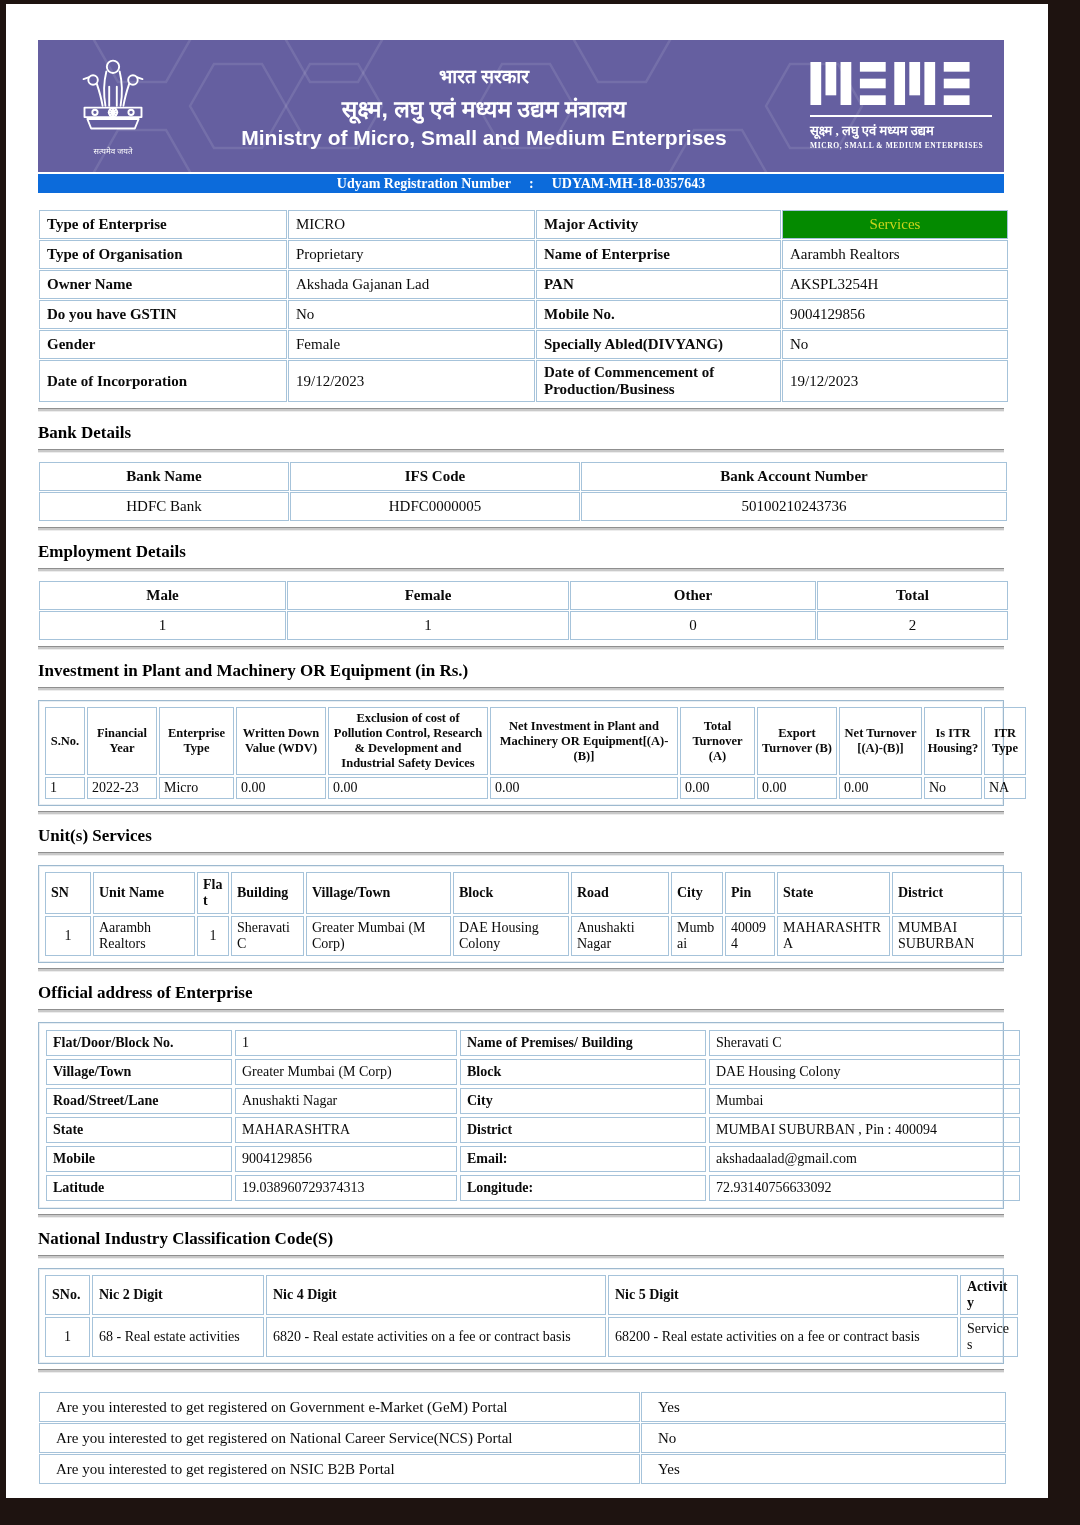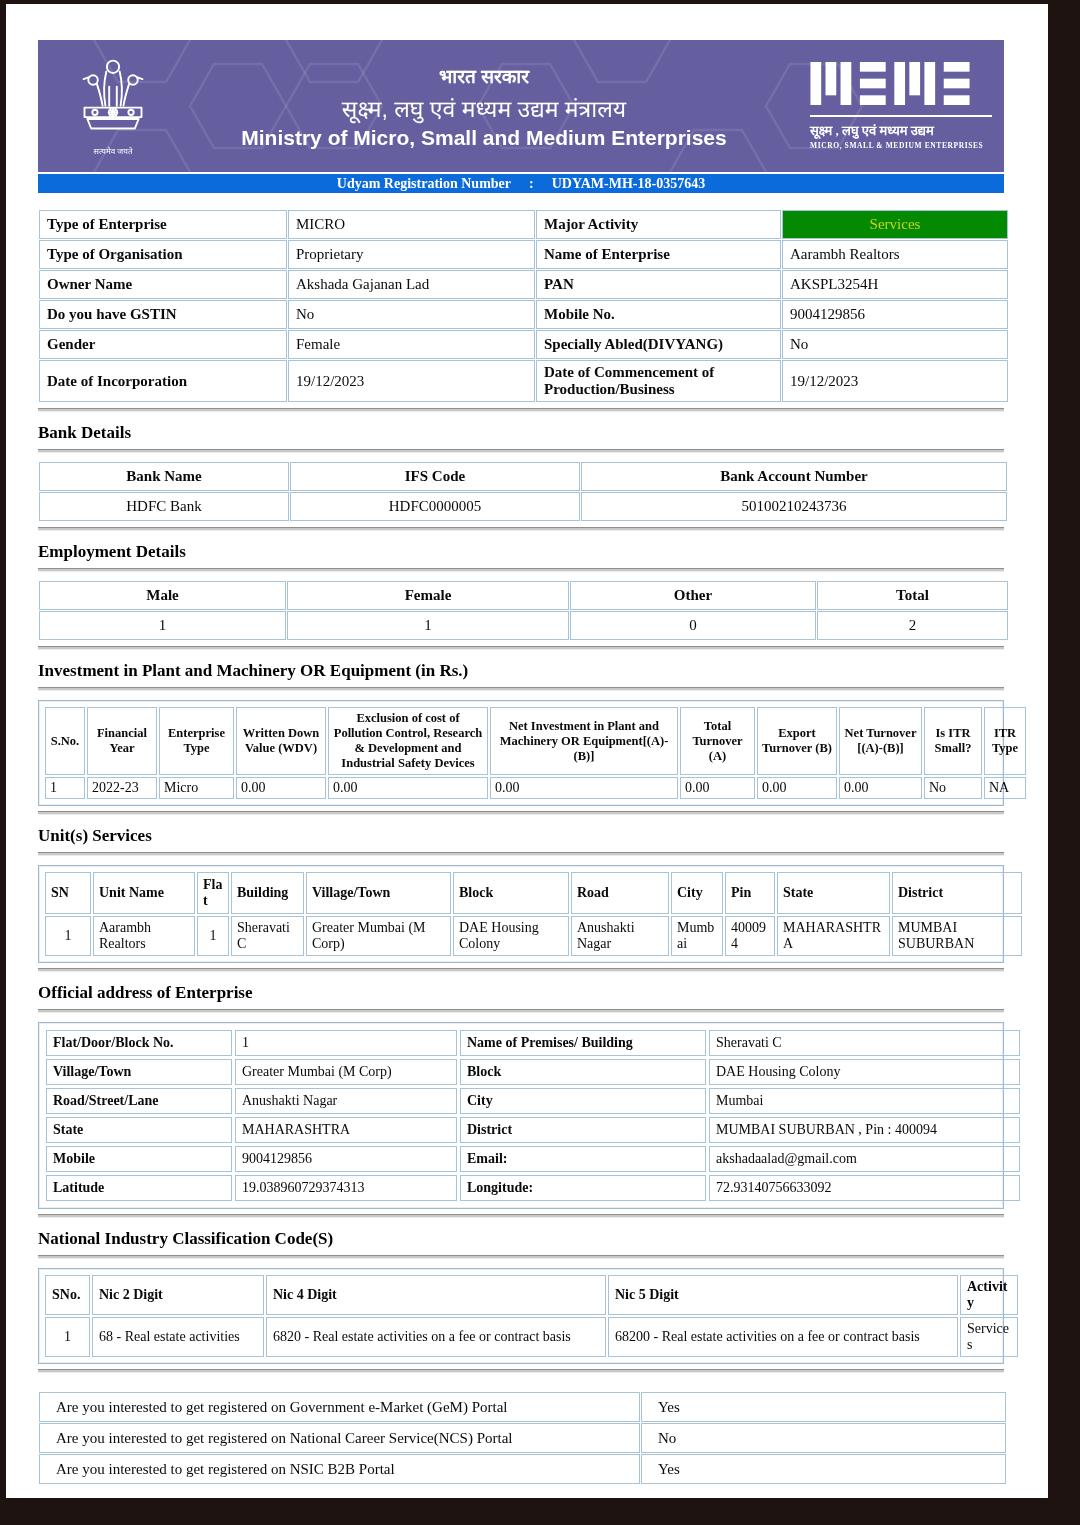--- a/index.html
+++ b/index.html
@@ -20,7 +20,7 @@
                    font-family:"Liberation Sans","DejaVu Sans",sans-serif; }
   .bc-line1 { font-size:19px; font-weight:bold; }
   .bc-line2 { font-size:19px; font-weight:bold; margin-top:3px; }
-  .bc-line3 { font-size:23px; font-weight:normal; margin-top:3px; }
+  .bc-line3 { font-size:23px; font-weight:bold; margin-top:3px; }
   .bc-line4 { font-size:21px; font-weight:bold; margin-top:2px; }
   .msme-wrap { position:relative; flex:0 0 auto; width:182px; margin-right:12px; color:#fff; text-align:left;
                font-family:Liberation Serif, serif; }

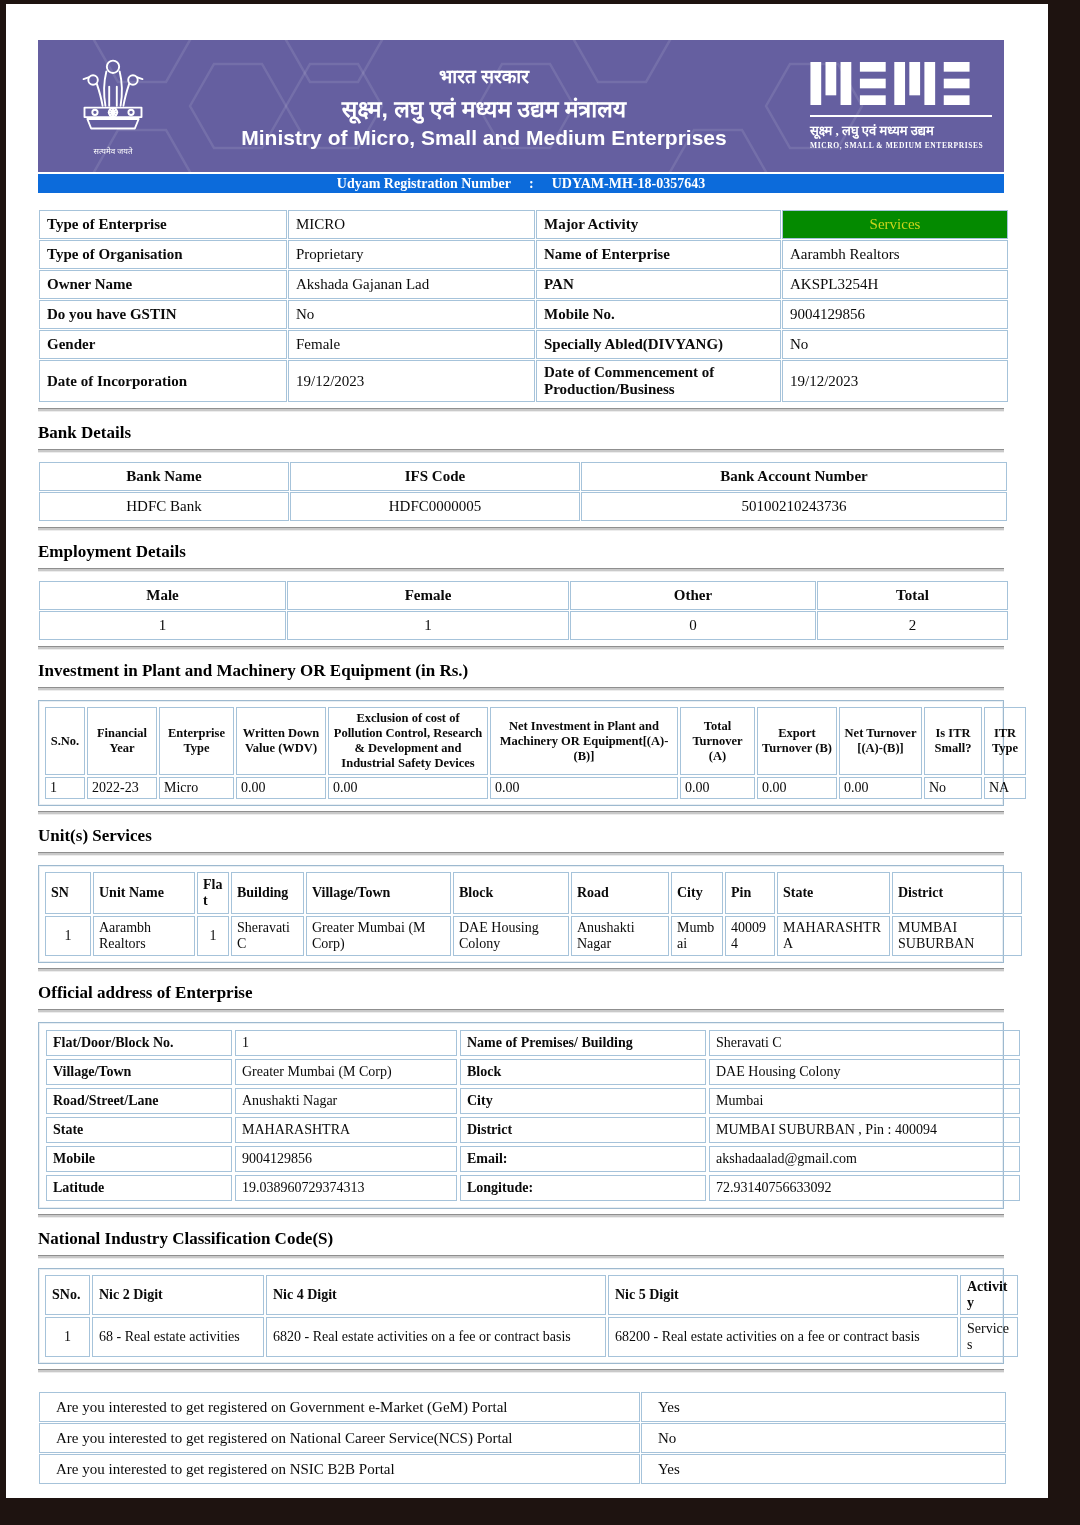--- a/index.html
+++ b/index.html
@@ -284,7 +284,7 @@
               <th>Total Turnover (A)</th>
               <th>Export Turnover (B)</th>
               <th>Net Turnover [(A)-(B)]</th>
-              <th>Is ITR Small?</th>
+              <th>Is ITR Housing?</th>
               <th>ITR Type</th>
             </tr>
           </thead>

